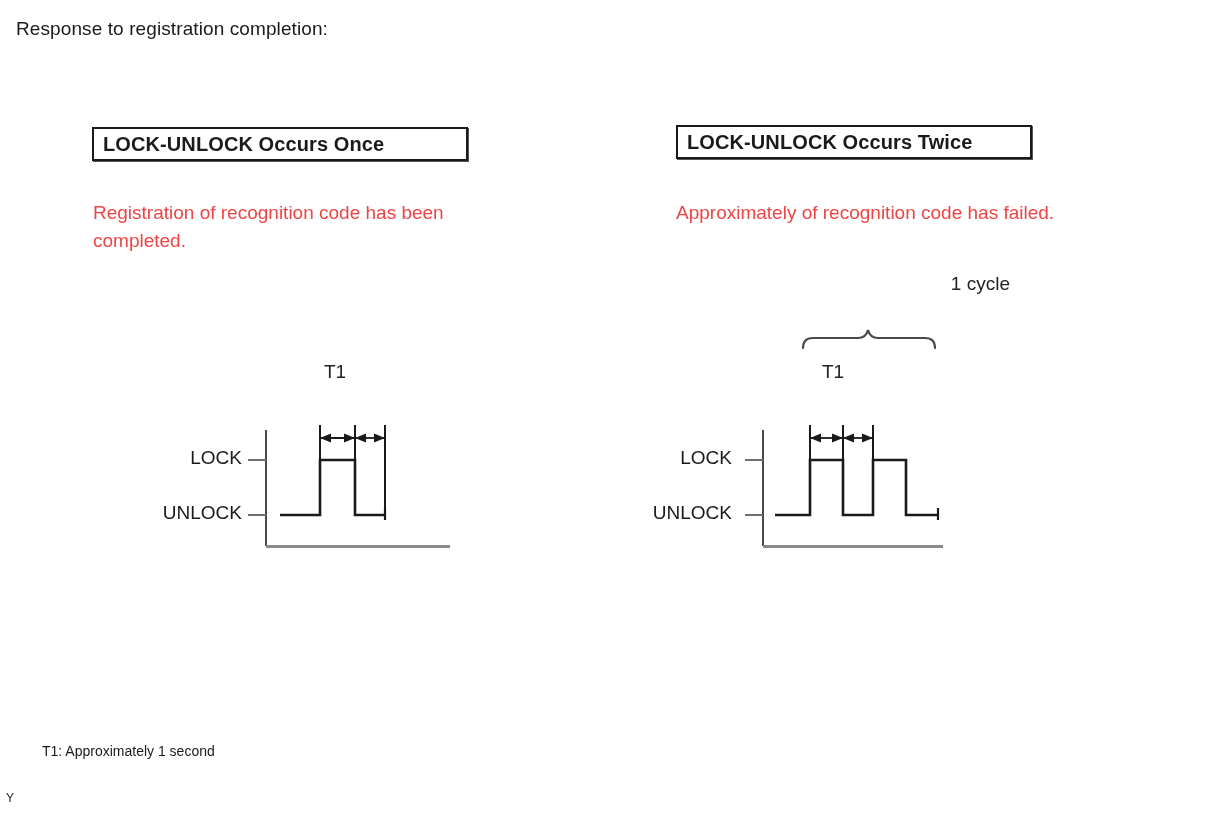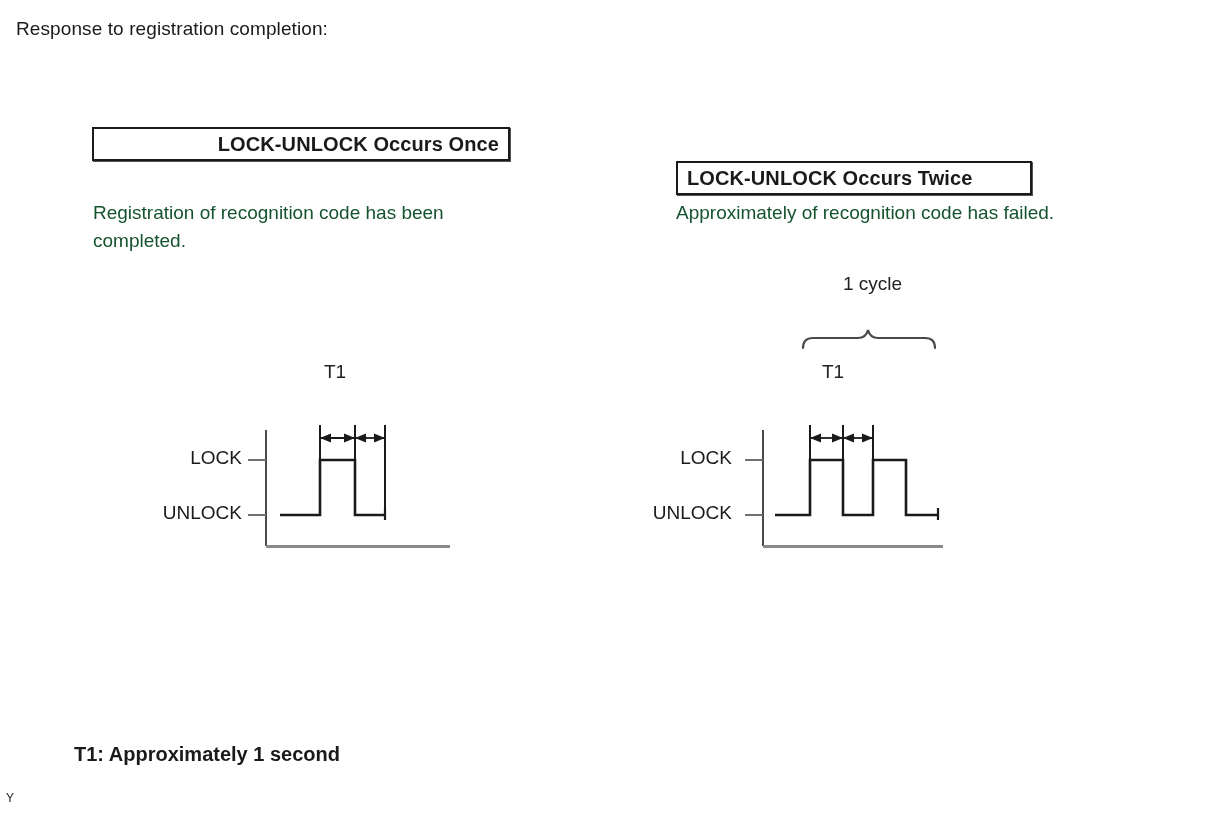--- a/index.html
+++ b/index.html
@@ -78,7 +78,7 @@
 
 <div class="abs" id="page-title">Response to registration completion:</div>
 
-<div class="abs case-heading-box" style="left:92px; top:127px; width:418px; height:34px;justify-content:flex-end;">
+<div class="abs case-heading-box" style="left:92px; top:127px; width:376px; height:34px;">
   <span>LOCK-UNLOCK Occurs Once</span>
 </div>
 

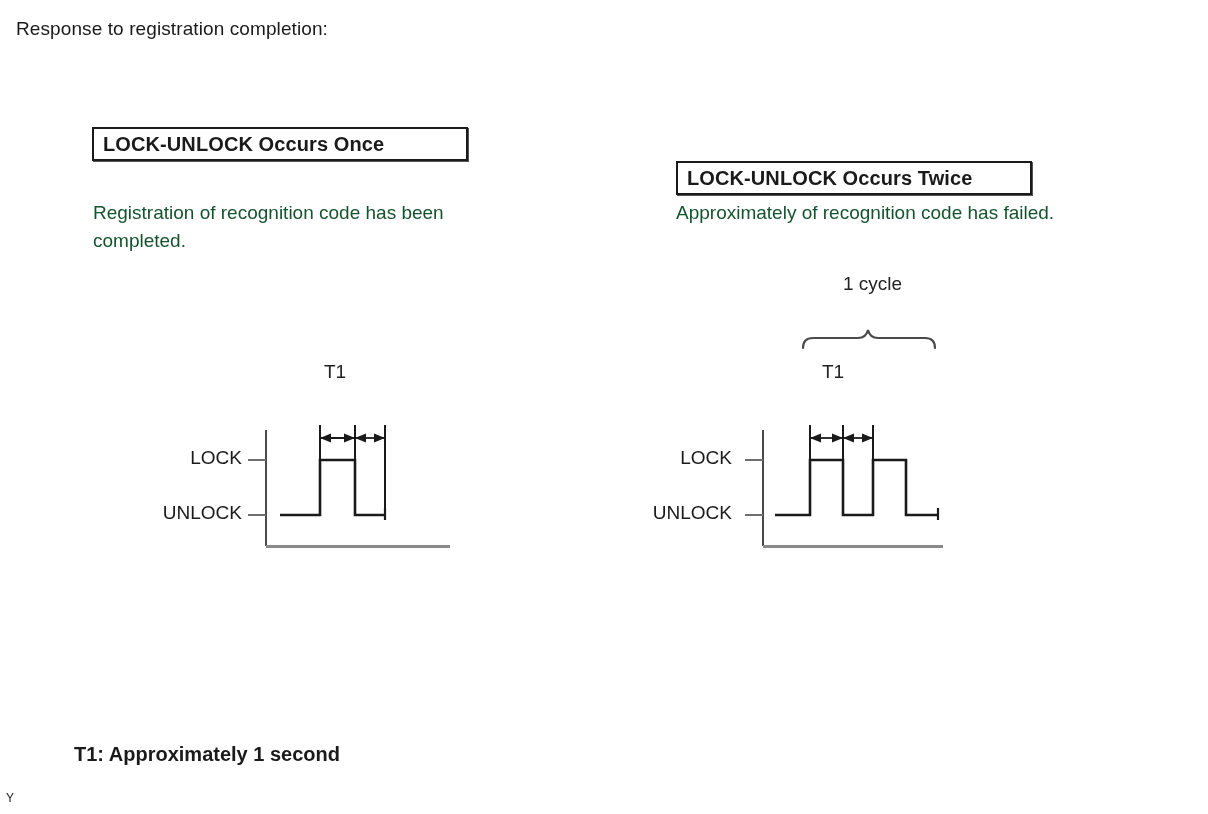--- a/index.html
+++ b/index.html
@@ -124,7 +124,7 @@
 <div class="abs" style="left:168px; top:447px; width:74px; text-align:right; font-size:19px;">LOCK</div>
 <div class="abs" style="left:128px; top:502px; width:114px; text-align:right; font-size:19px;">UNLOCK</div>
 
-<div class="abs case-heading-box" style="left:676px; top:125px; width:356px; height:34px;margin-top:36px;">
+<div class="abs case-heading-box" style="left:676px; top:125px; width:356px; height:34px;">
   <span>LOCK-UNLOCK Occurs Twice</span>
 </div>
 

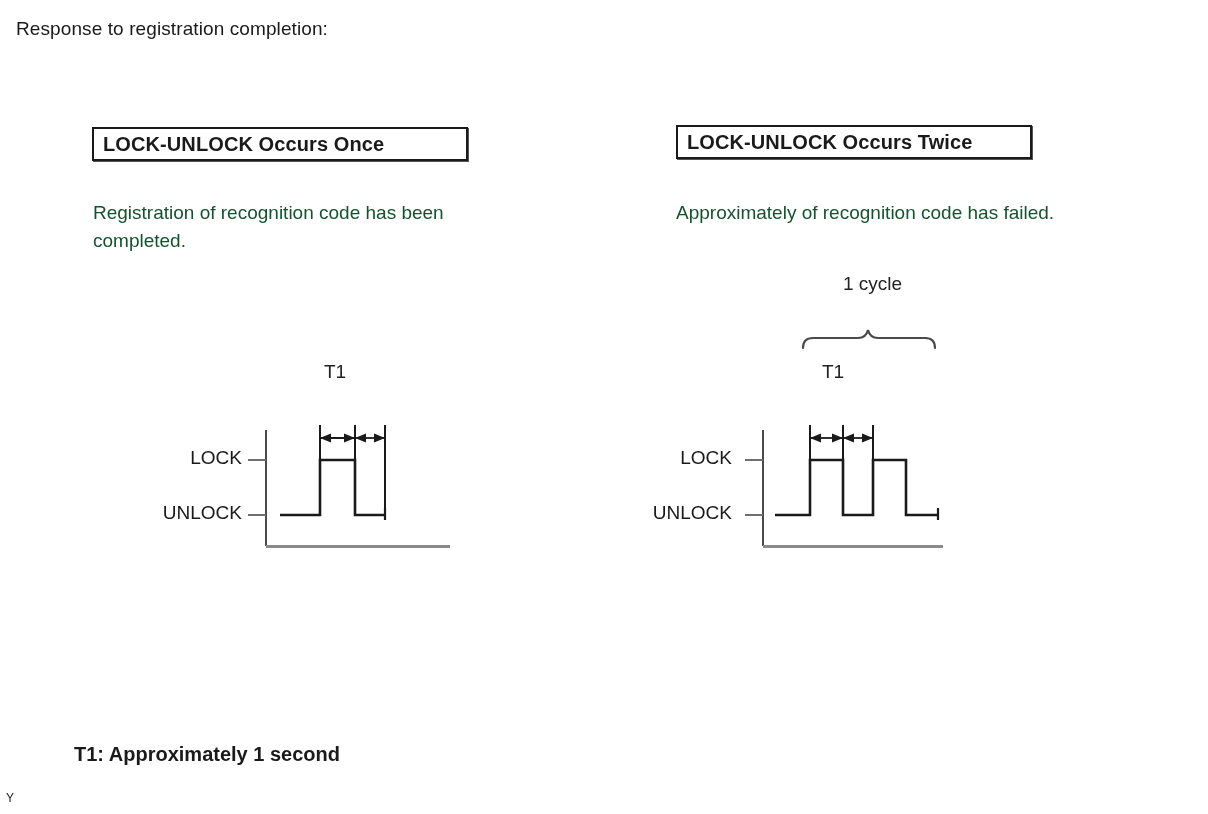--- a/index.html
+++ b/index.html
@@ -46,7 +46,7 @@
   .case-desc {
     font-size: 19px;
     line-height: 28px;
-    color: #14532d;
+    color: #ef4444;
   }
 
   .cycle-label, .t1-label {

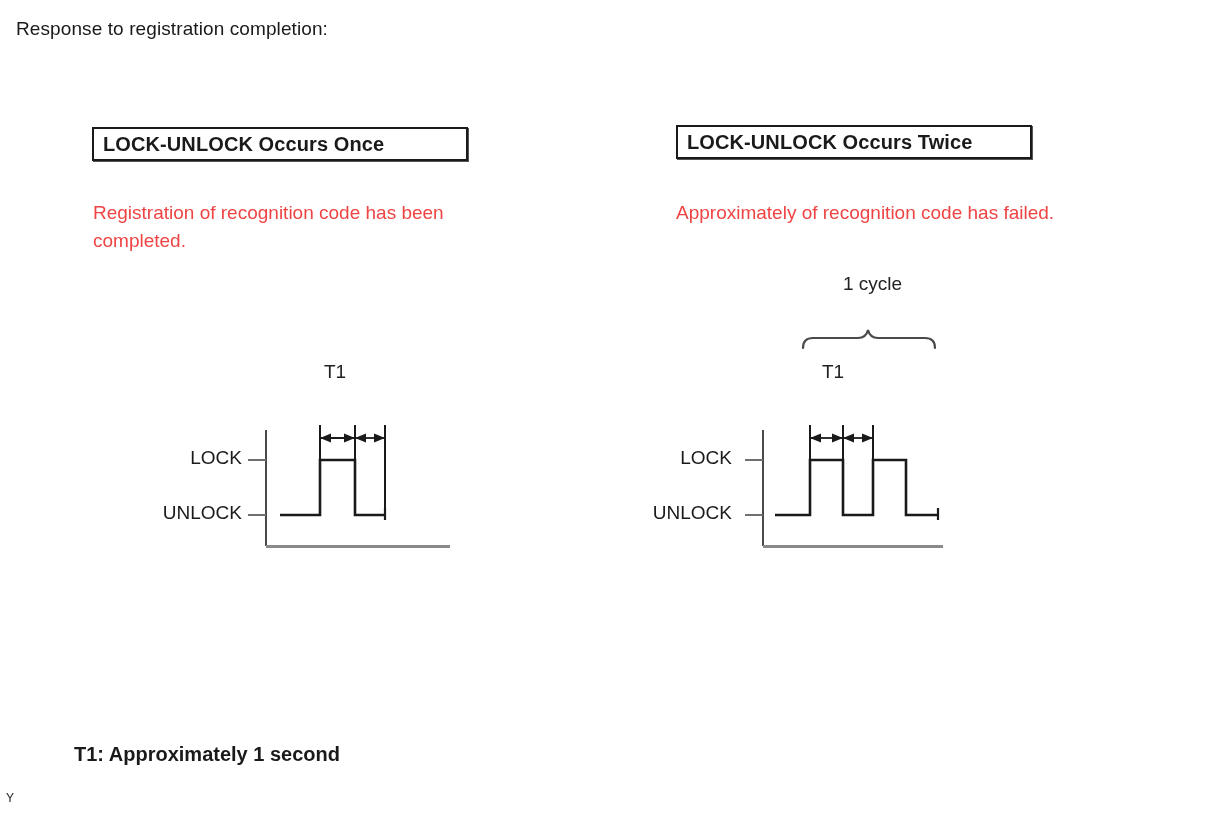--- a/index.html
+++ b/index.html
@@ -130,7 +130,7 @@
 
 <div class="abs case-desc" style="left:676px; top:199px; width:470px;">Approximately of recognition code has failed.</div>
 
-<div class="abs cycle-label" style="left:735px; top:273px; width:275px; text-align:center;">1 cycle</div>
+<div class="abs cycle-label" style="left:735px; top:273px; width:275px; text-align:right;">1 cycle</div>
 
 <div class="abs" style="left:798px; top:322px;">
   <svg width="150" height="32" viewBox="0 0 150 32">

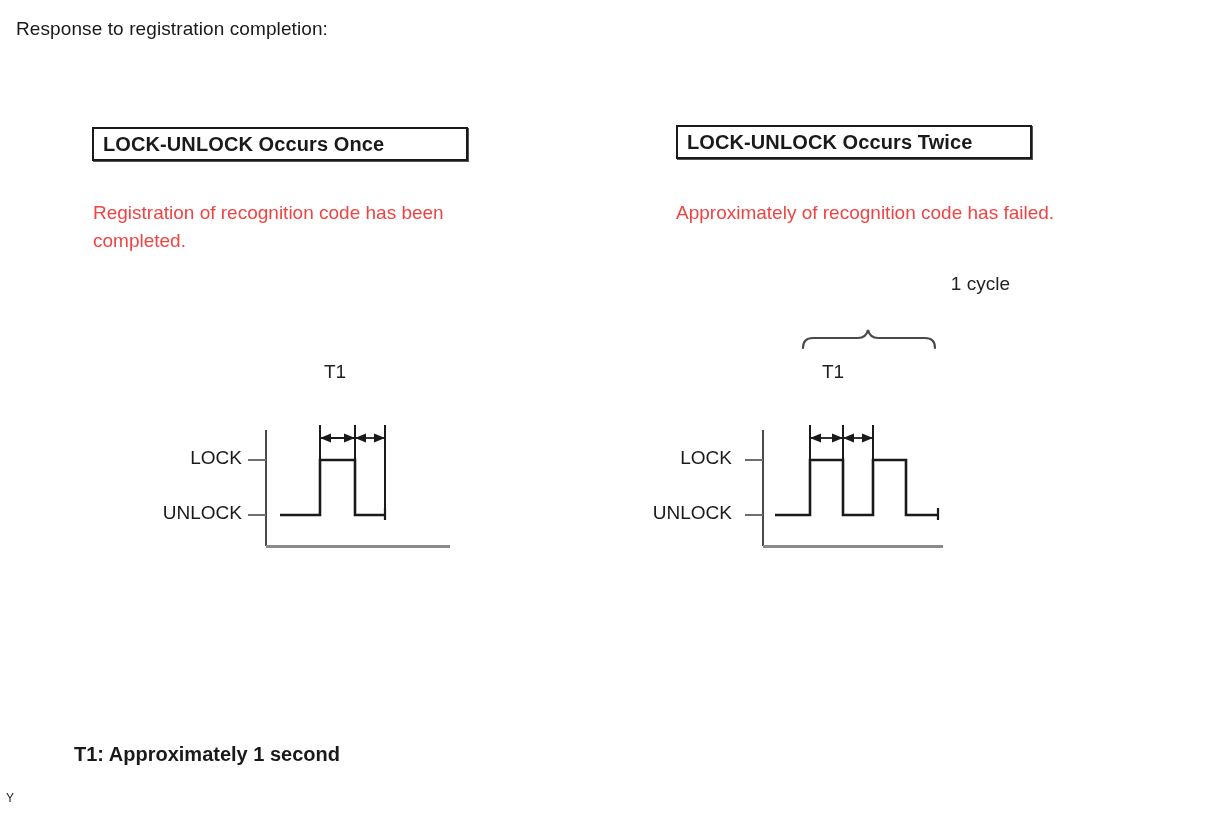--- a/index.html
+++ b/index.html
@@ -60,10 +60,9 @@
   #footnote {
     left: 42px;
     top: 743px;
-    font-size: 20px;
-    font-weight: bold;
+    font-size: 14px;
+    font-weight: normal;
     white-space: nowrap;
-    margin-left: 32px;
   }
   #corner-mark {
     left: 6px;

